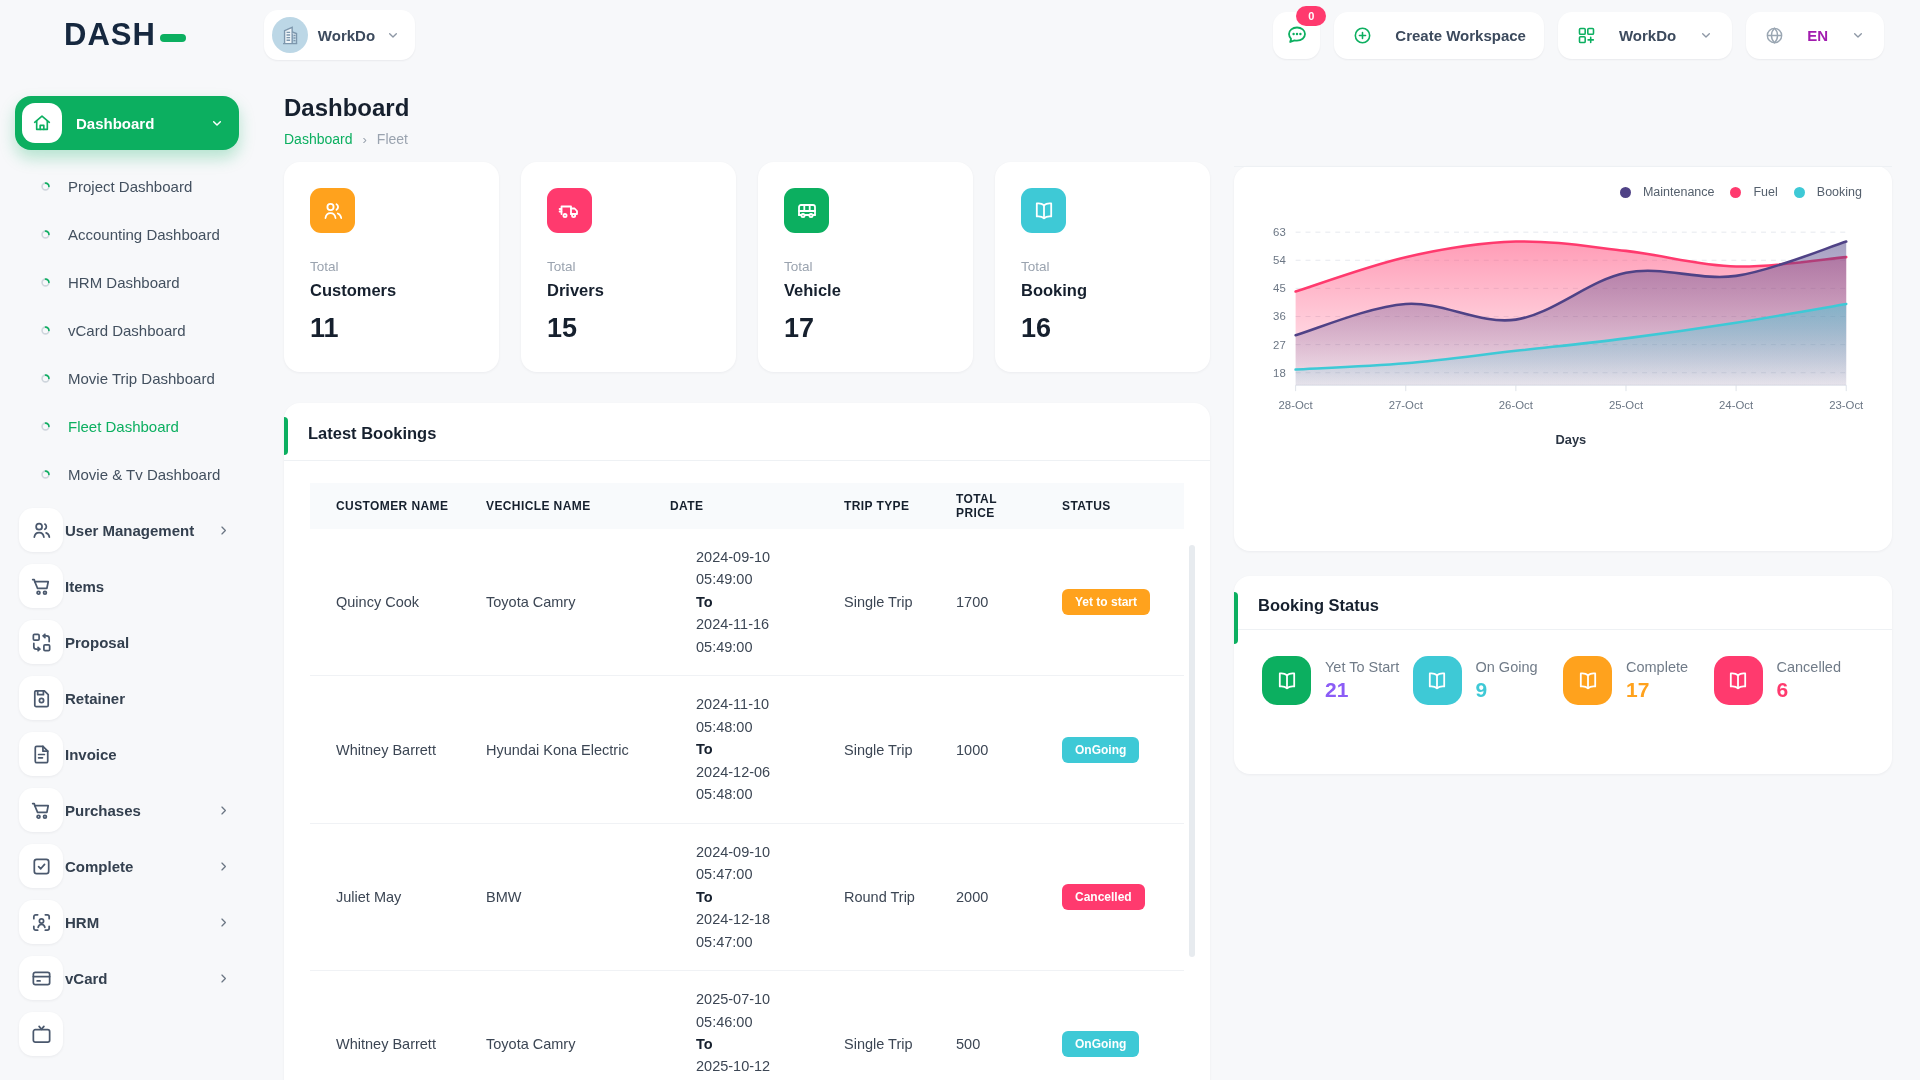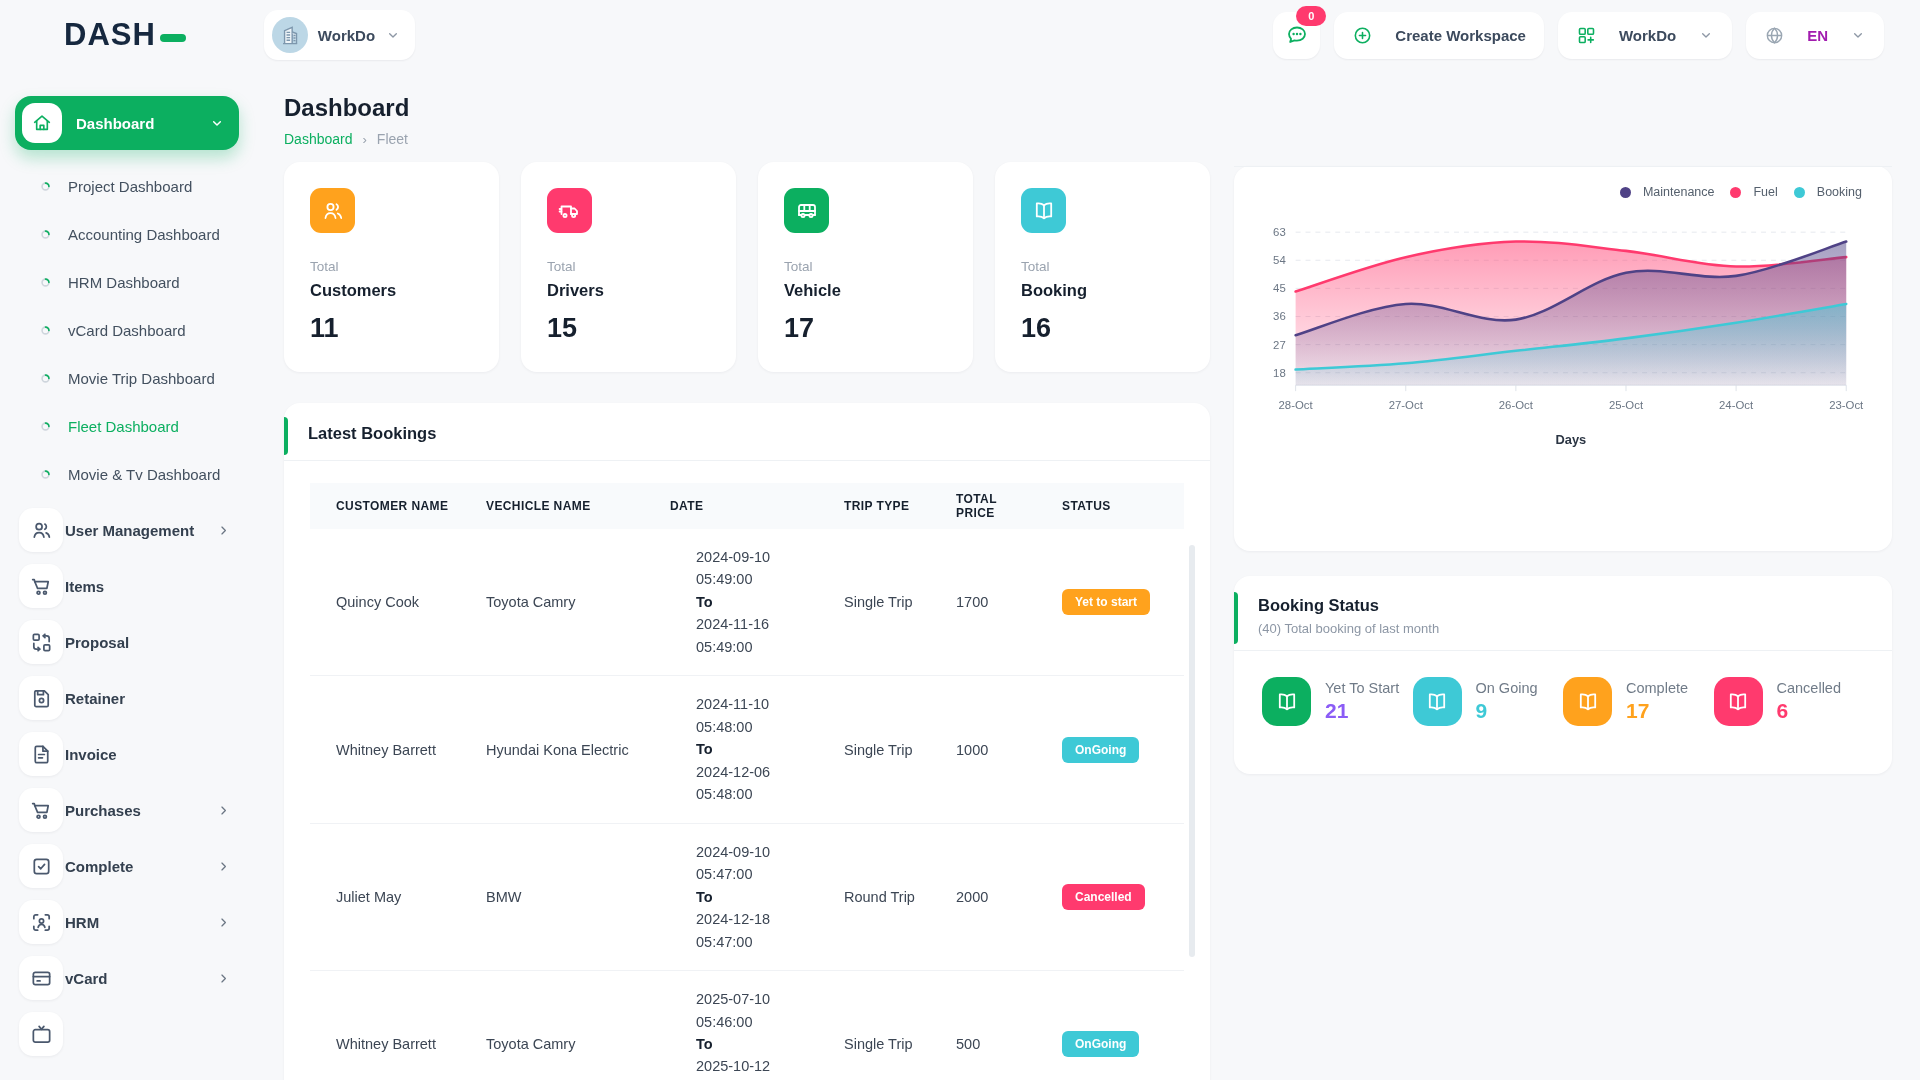--- a/index.html
+++ b/index.html
@@ -574,7 +574,6 @@
       <div class="status-head">
         <span class="accent"></span>
         <div class="card-title">Booking Status</div>
-        <div class="card-sub">(40) Total booking of last month</div>
       </div>
       <div class="divider"></div>
       <div class="status-items" id="status-items">

